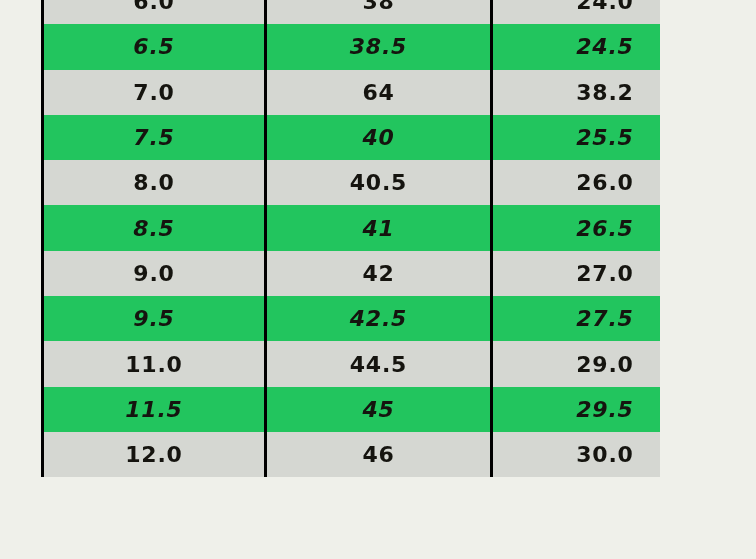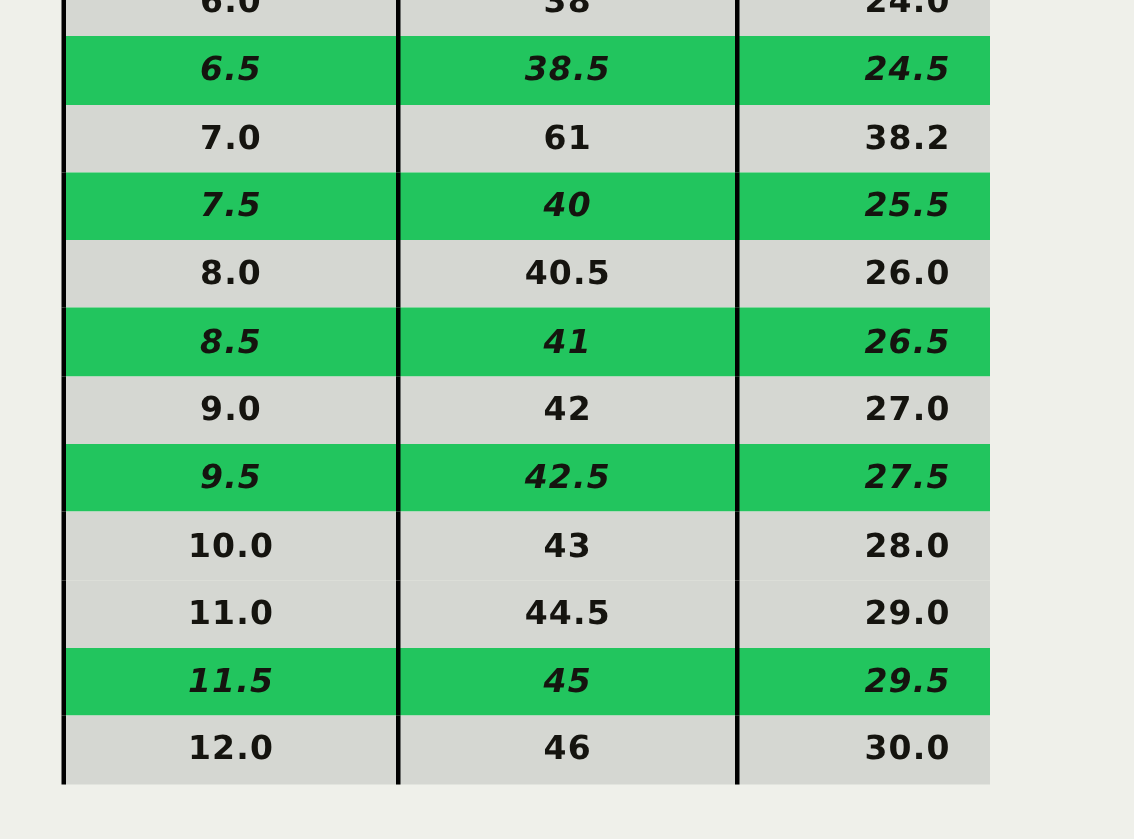--- a/index.html
+++ b/index.html
@@ -111,7 +111,7 @@
             </tr>
             <tr class="odd">
               <td>7.0</td>
-              <td>61</td>
+              <td>64</td>
               <td class="last-col">38.2</td>
             </tr>
             <tr class="even">

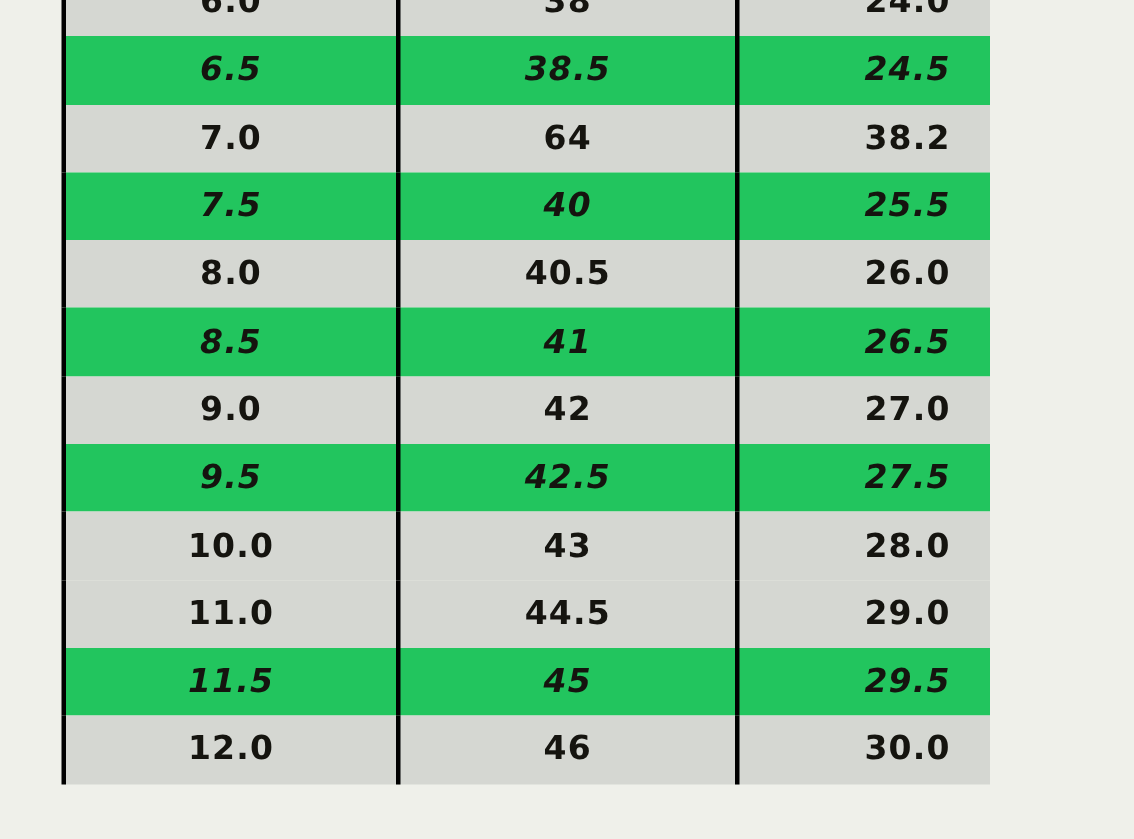--- a/index.html
+++ b/index.html
@@ -140,11 +140,6 @@
               <td class="last-col">27.5</td>
             </tr>
             <tr class="odd">
-              <td>10.0</td>
-              <td>43</td>
-              <td class="last-col">28.0</td>
-            </tr>
-            <tr class="odd">
               <td>11.0</td>
               <td>44.5</td>
               <td class="last-col">29.0</td>

